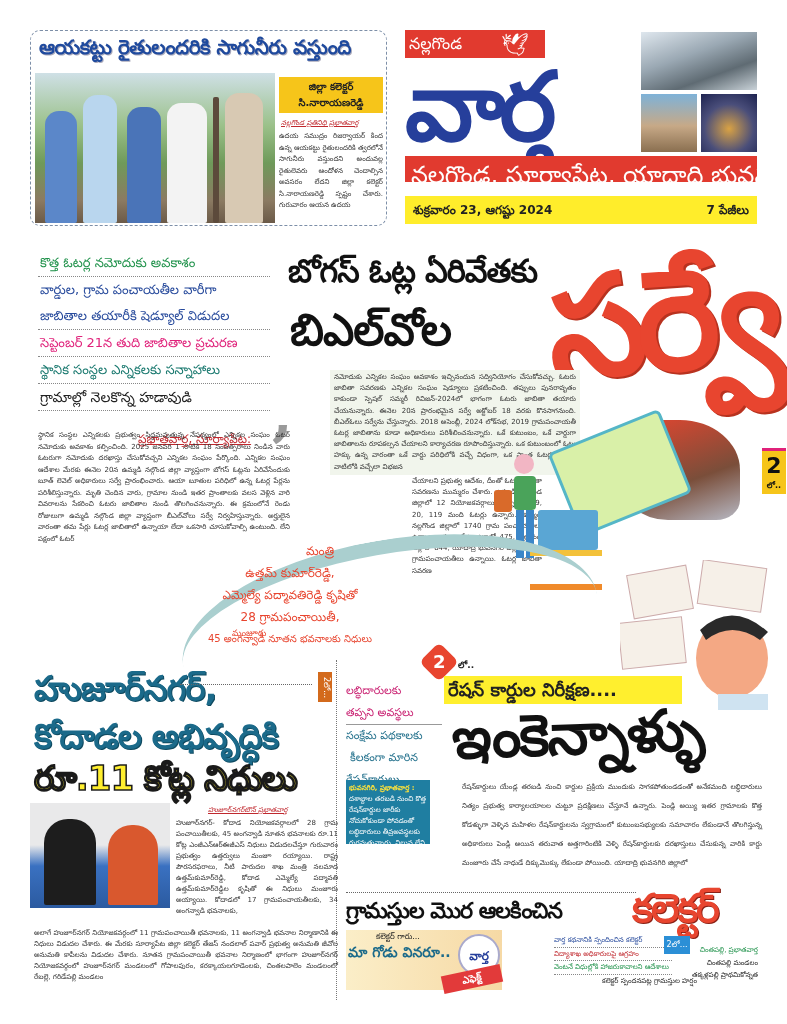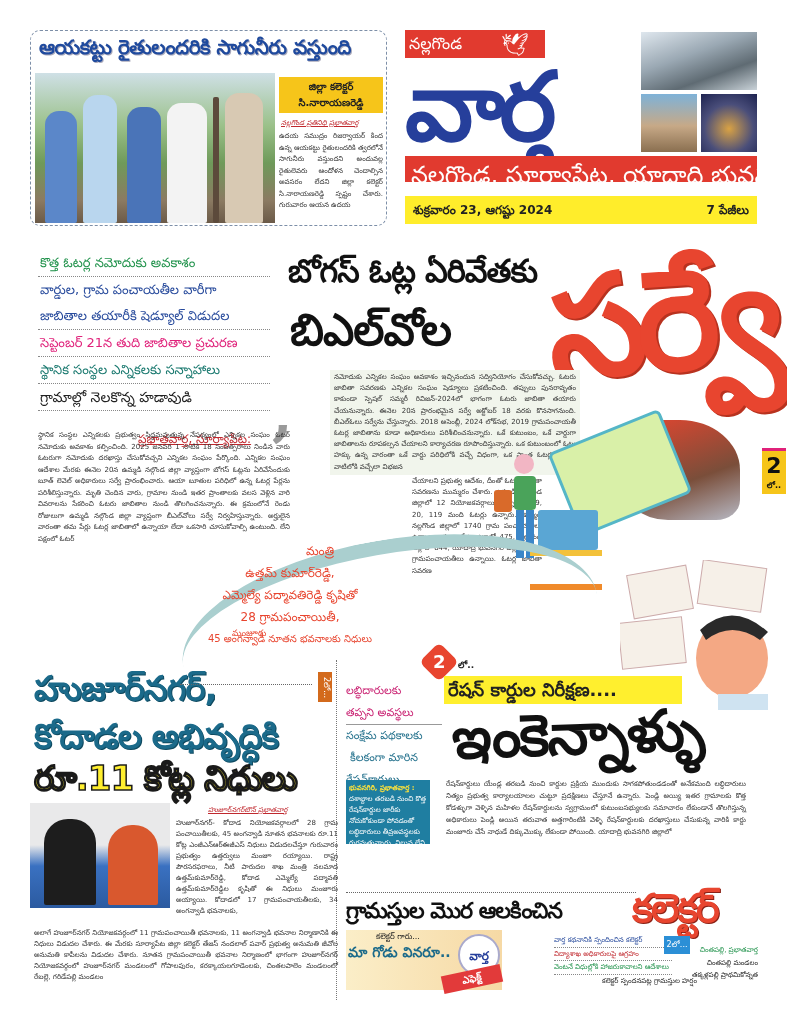--- a/index.html
+++ b/index.html
@@ -86,7 +86,7 @@
   .ration-side .sep { border-bottom: 1px solid #999; }
   .blue-box { left: 346px; top: 780px; width: 84px; height: 64px; background: #1f7ea1; color: #fff; font-size: 7px; line-height: 11px; padding: 3px; }
   .blue-box .by { color: #ffe33a; font-weight: bold; }
-  .ration-body { left: 446px; top: 778px; width: 300px; font-size: 7px; line-height: 12px; color: #333; text-align: justify; }
+  .ration-body { left: 462px; top: 778px; width: 300px; font-size: 7px; line-height: 19px; color: #333; text-align: justify; }
 
   
   .coll-dots { left: 346px; top: 892px; width: 290px; border-top: 1px dotted #666; }

